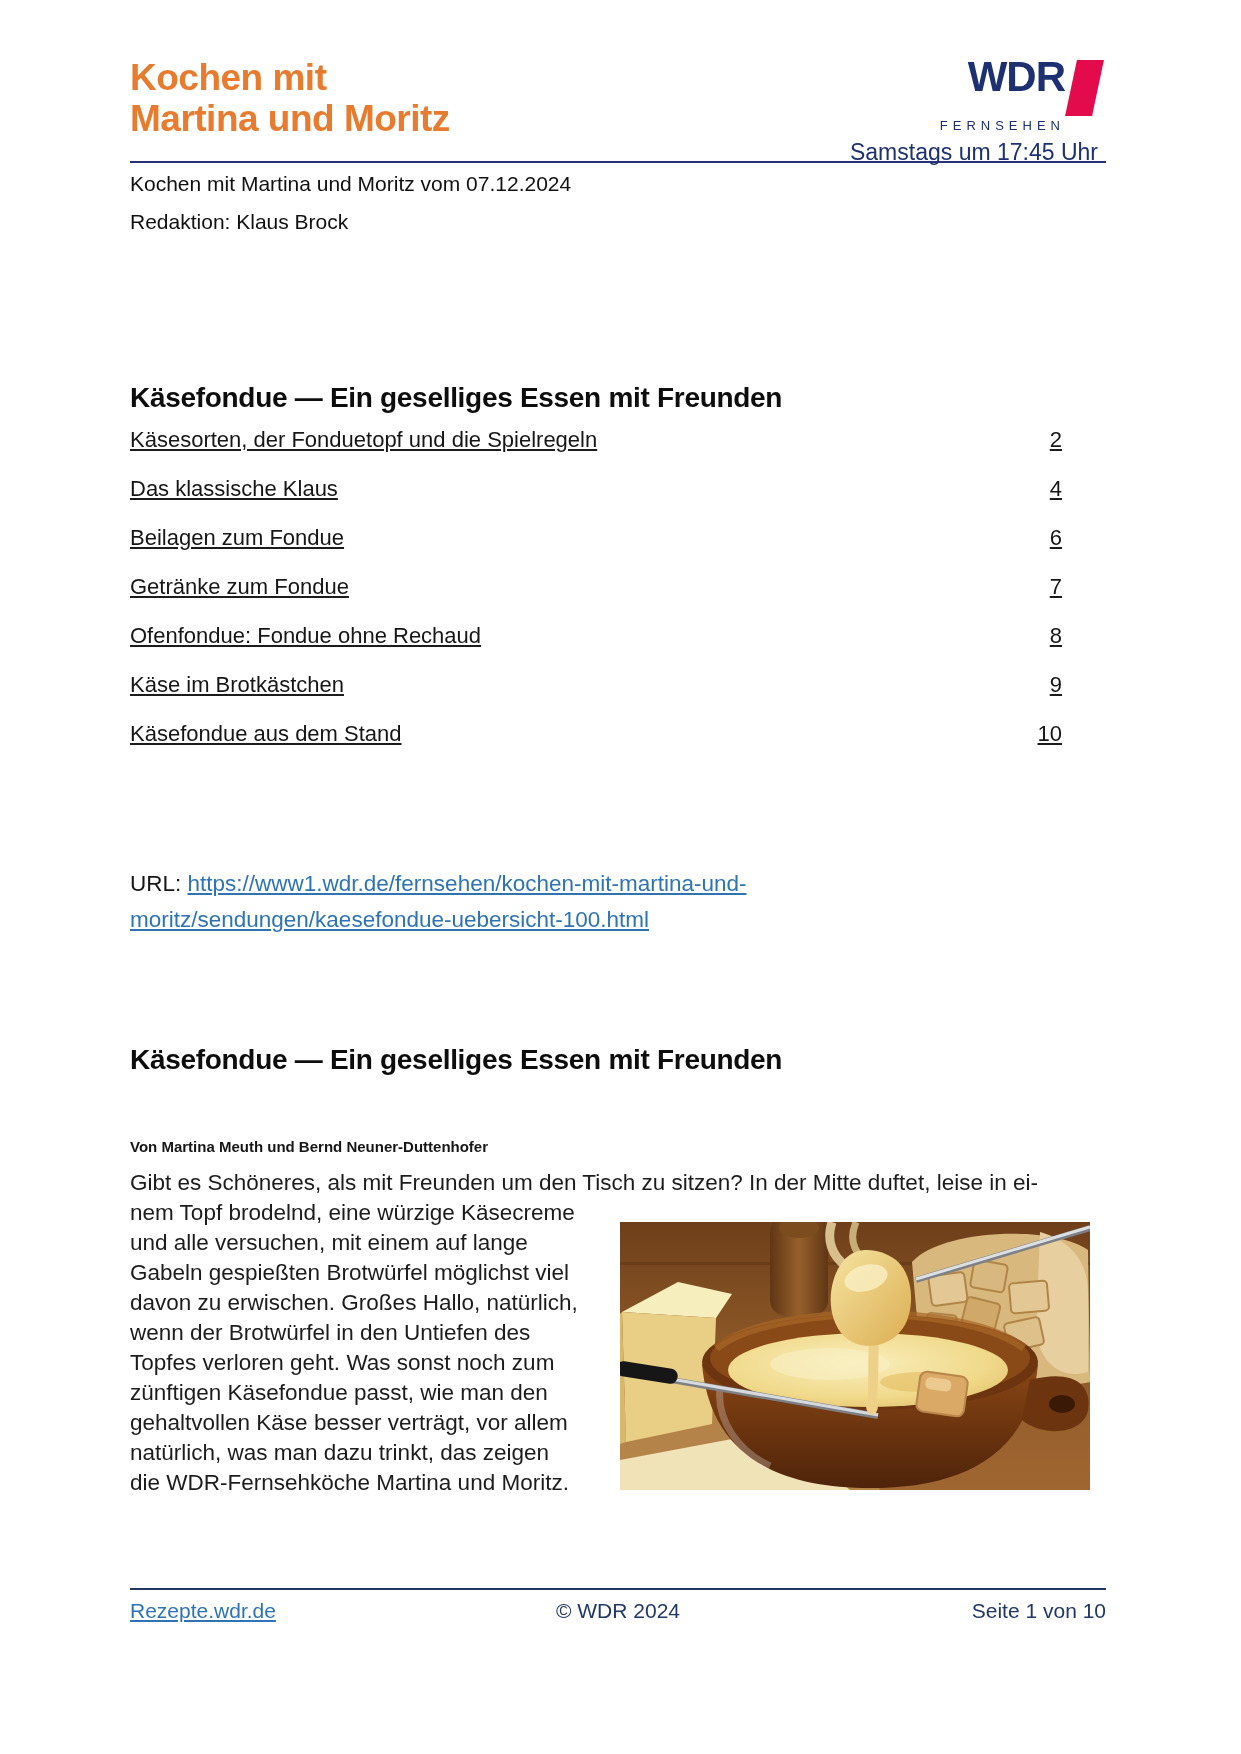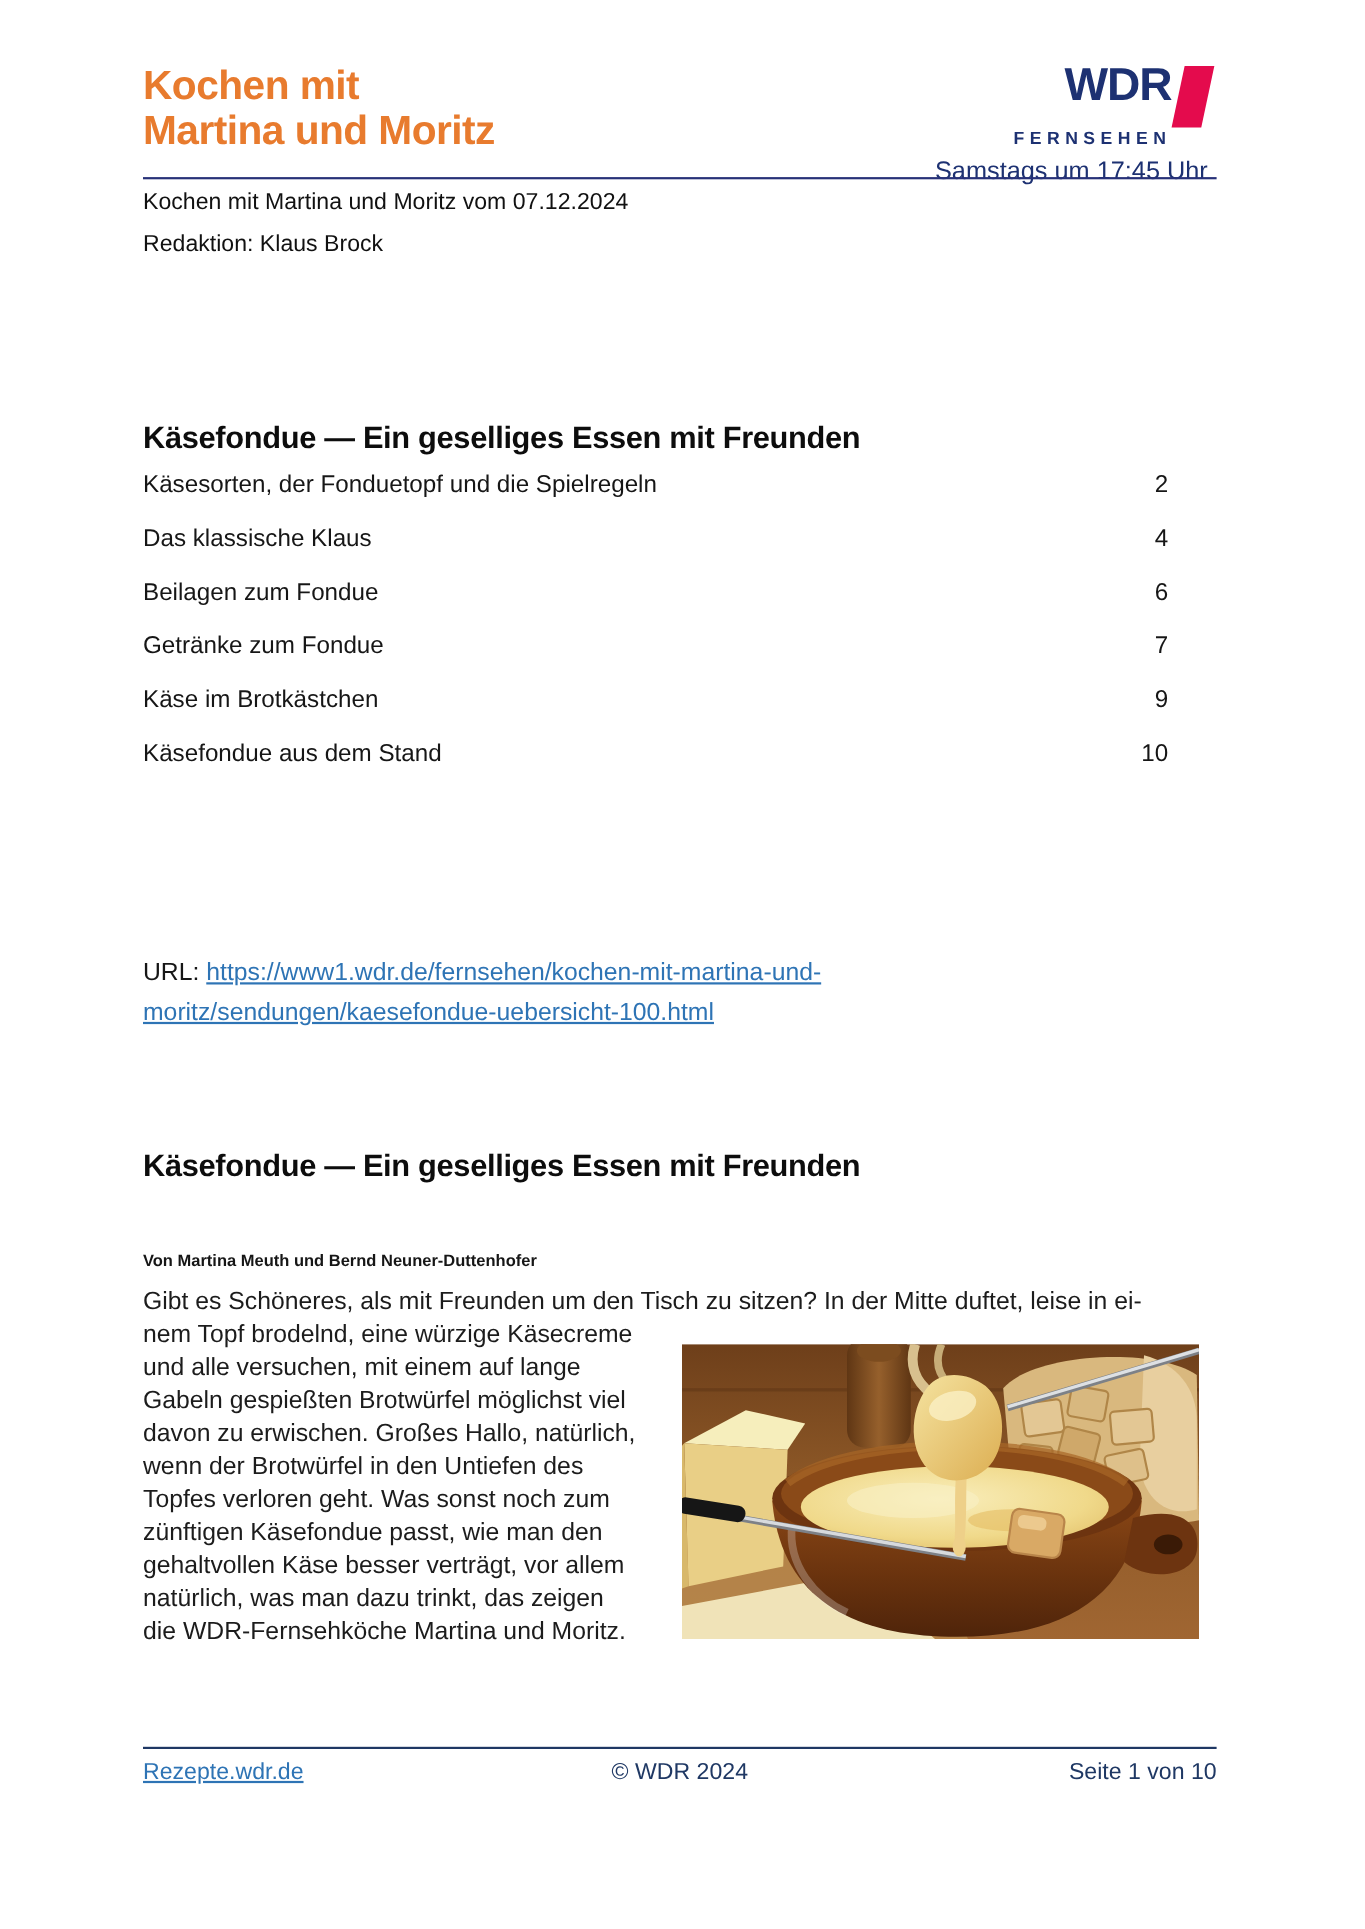--- a/index.html
+++ b/index.html
@@ -28,8 +28,8 @@
     background:#e40b4d;transform:skewX(-12deg);
   }
   .wdr-fernsehen{
-    font-size:16px;letter-spacing:5px;color:#1d3172;
-    margin-top:2px;margin-right:33px;font-weight:bold;
+    font-size:13px;letter-spacing:5px;color:#1d3172;
+    margin-top:2px;margin-right:33px;font-weight:normal;
   }
   .wdr-schedule{font-size:23px;color:#1d3172;margin-top:6px;white-space:nowrap;}
   .header-rule{position:absolute;left:0;top:161px;width:976px;height:2px;background:#273178;}

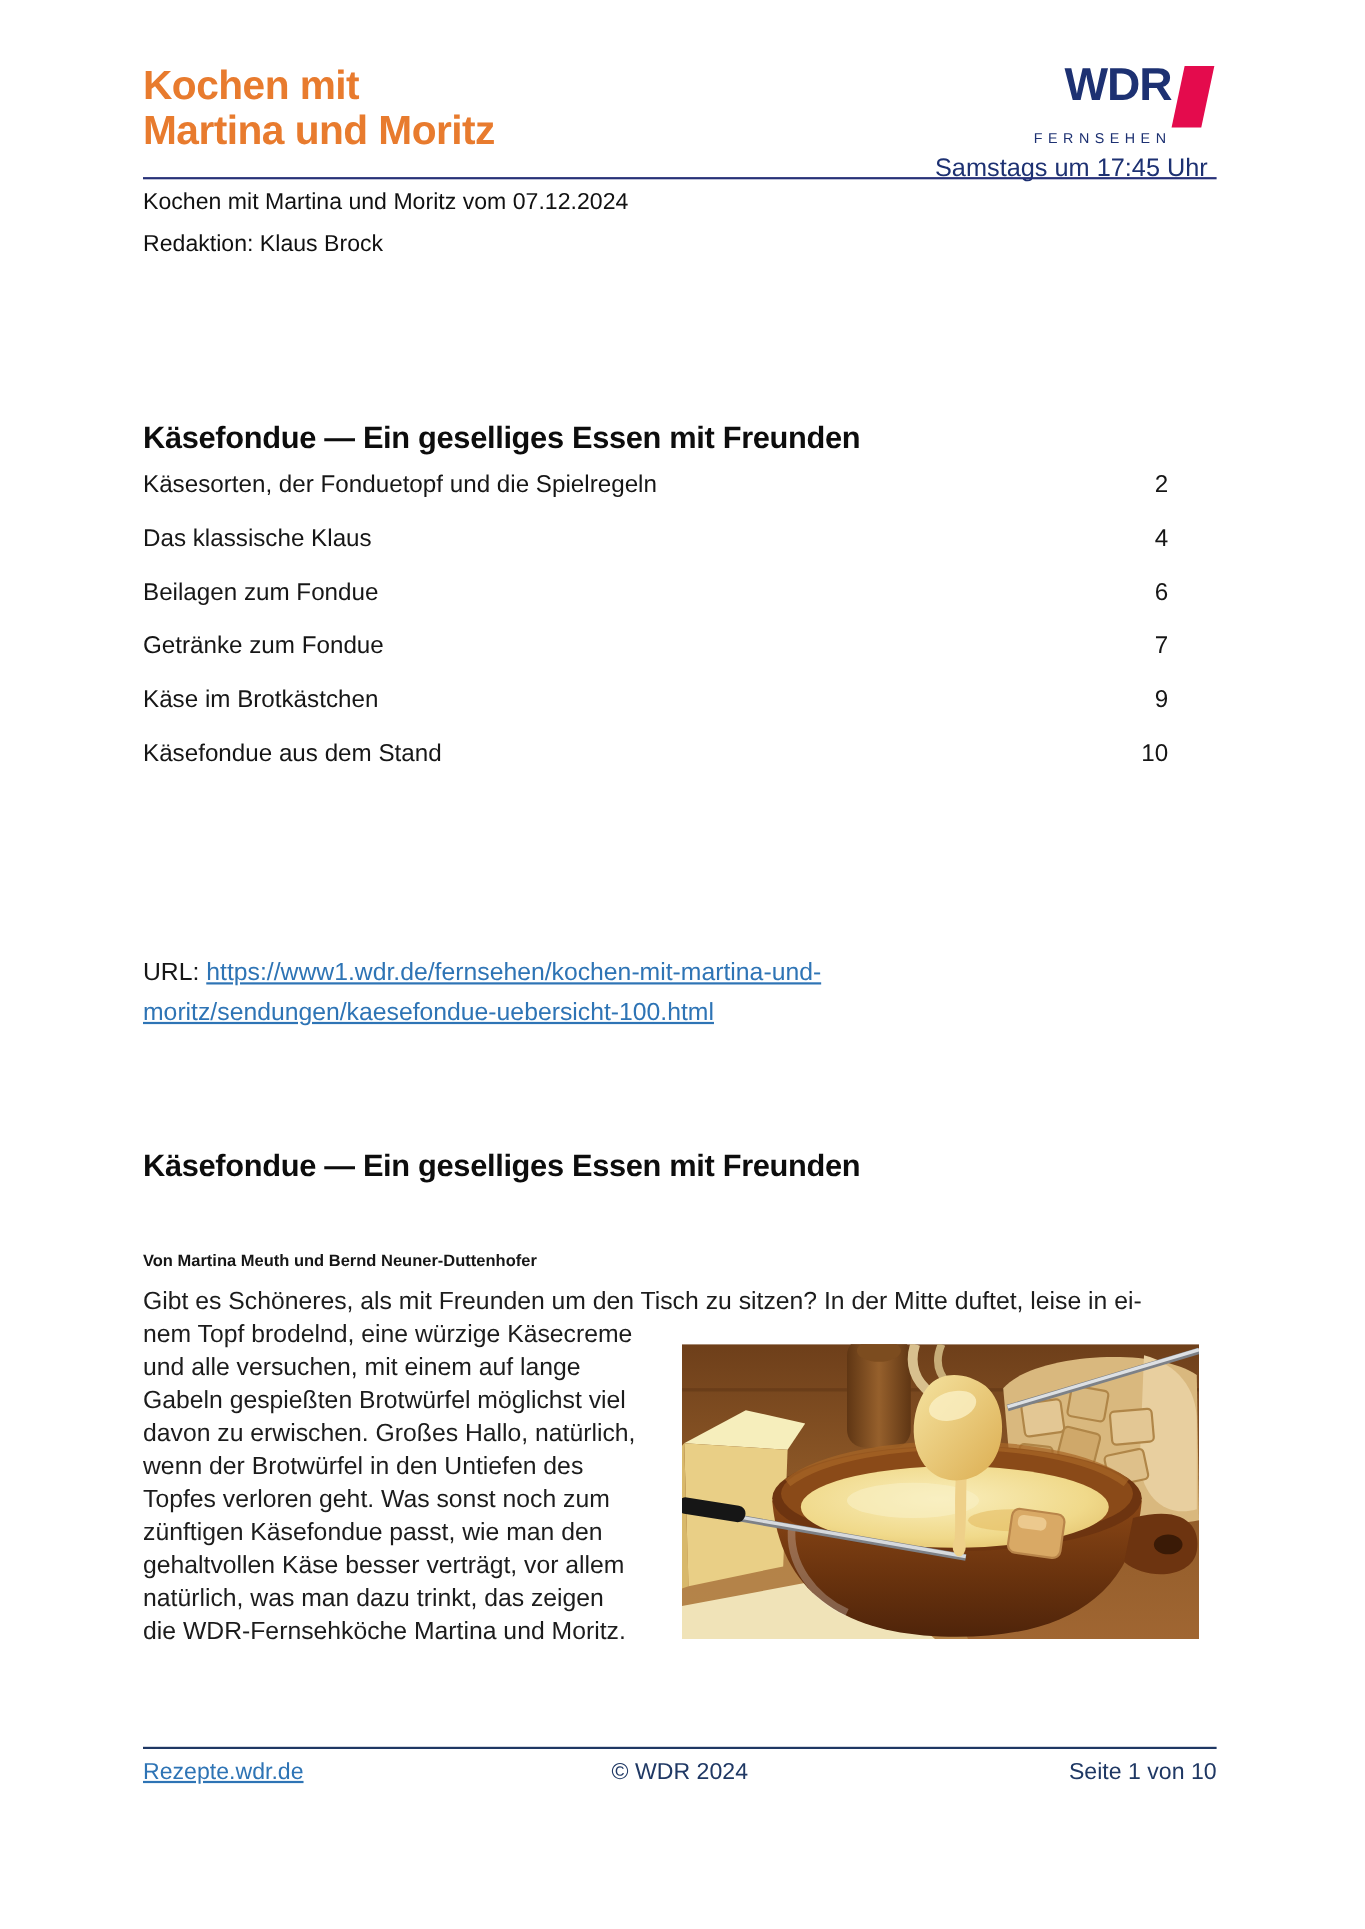--- a/index.html
+++ b/index.html
@@ -45,7 +45,7 @@
   .toc-row{
     display:flex;justify-content:space-between;align-items:center;
     font-size:22px;line-height:22px;margin-bottom:27px;
-    padding-right:44px;cursor:pointer;
+    padding-right:44px;cursor:pointer;text-decoration:underline;
   }
   .toc-label{white-space:nowrap;color:#161616;}
   .toc-page{color:#161616;}

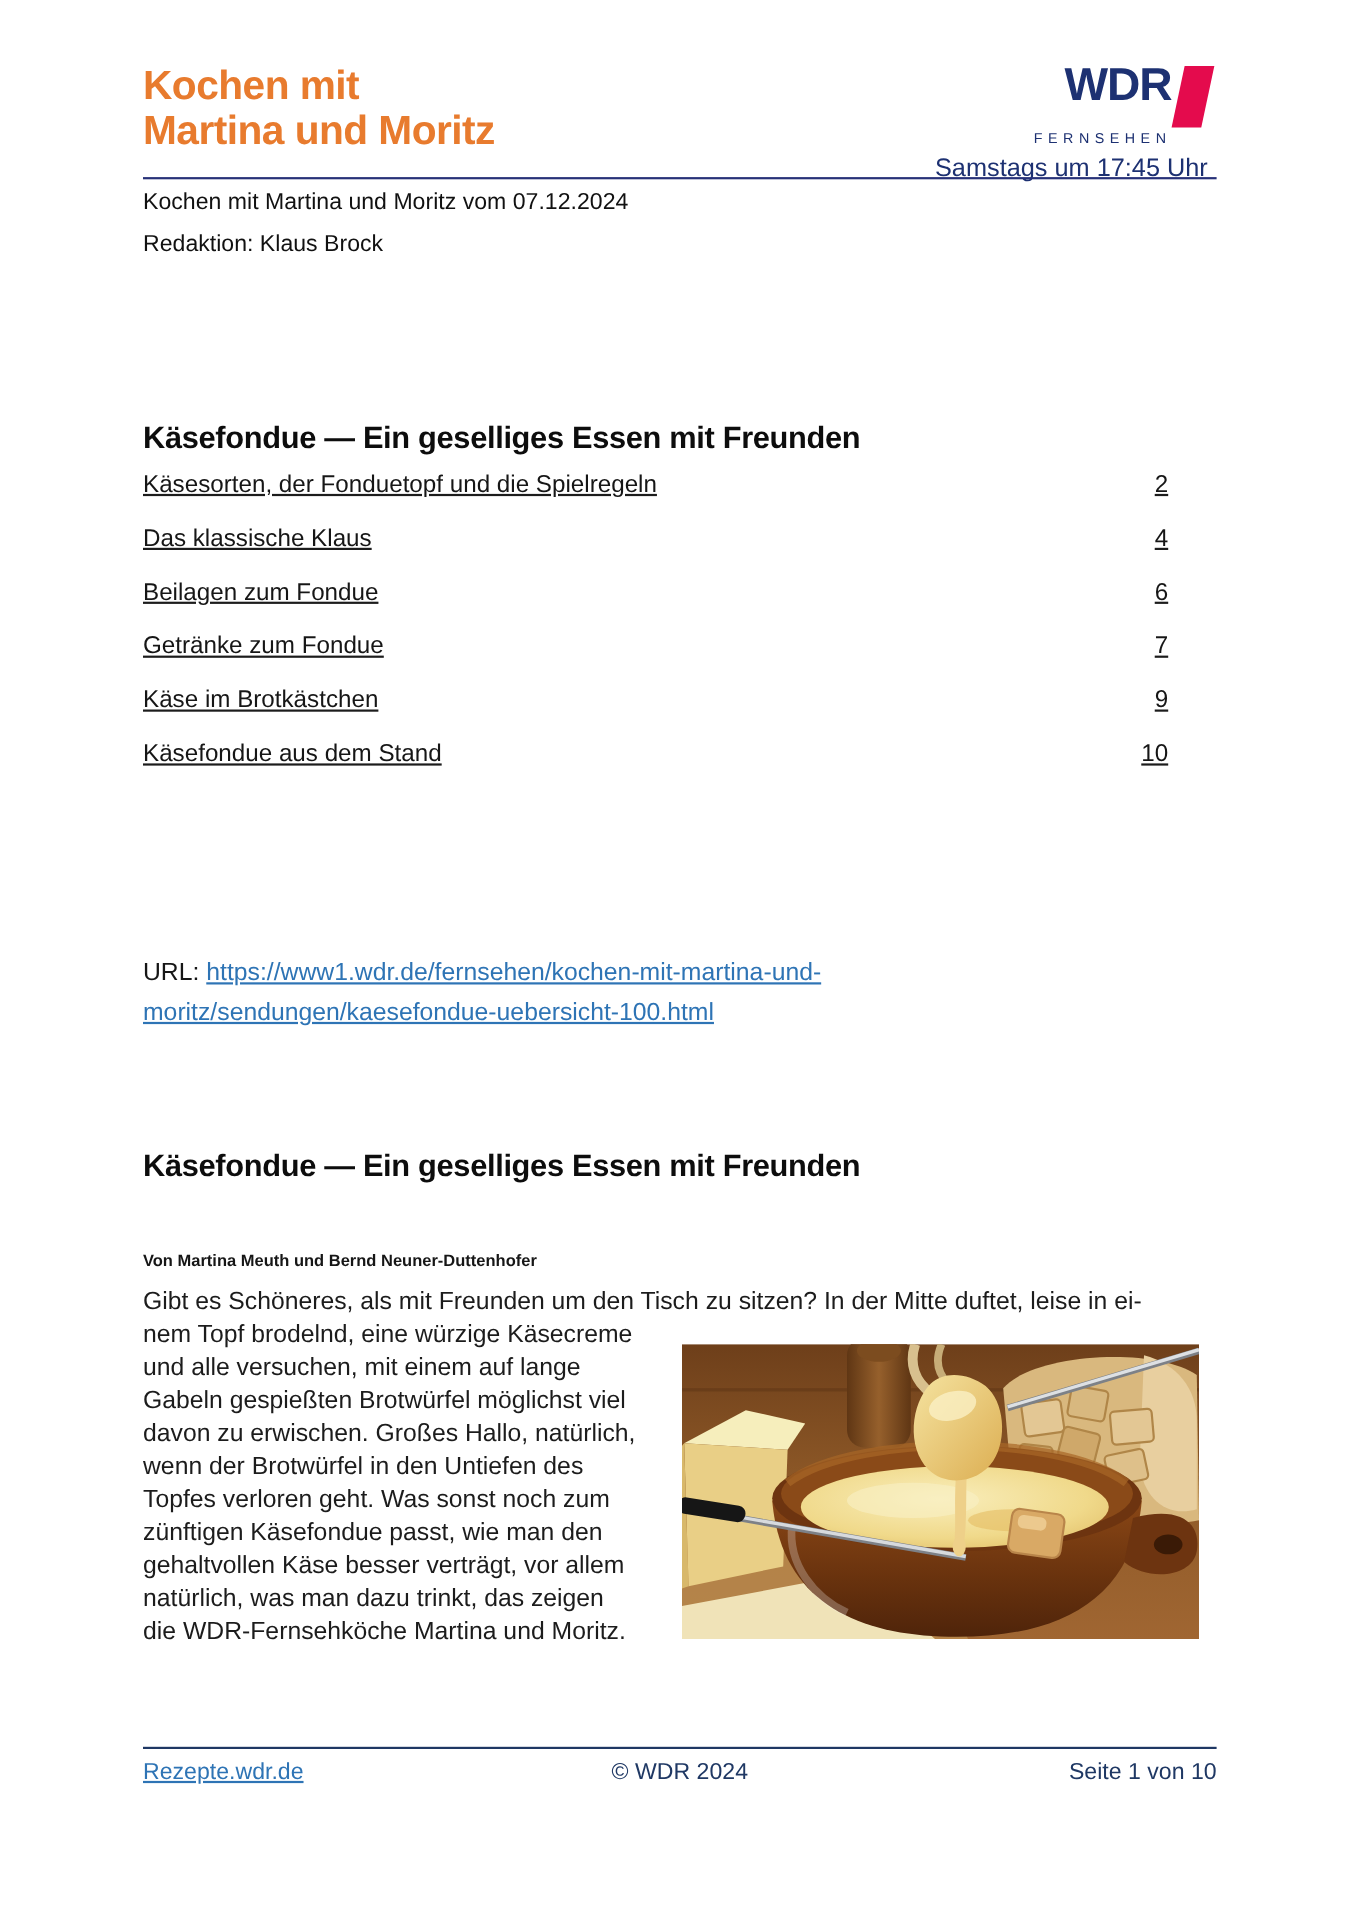--- a/index.html
+++ b/index.html
@@ -121,6 +121,10 @@
         <div class="toc-row">
           <span class="toc-label">Getränke zum Fondue</span>
           <span class="toc-page">7</span>
+        </div>
+        <div class="toc-row">
+          <span class="toc-label">Ofenfondue: Fondue ohne Rechaud</span>
+          <span class="toc-page">8</span>
         </div>
         <div class="toc-row">
           <span class="toc-label">Käse im Brotkästchen</span>

